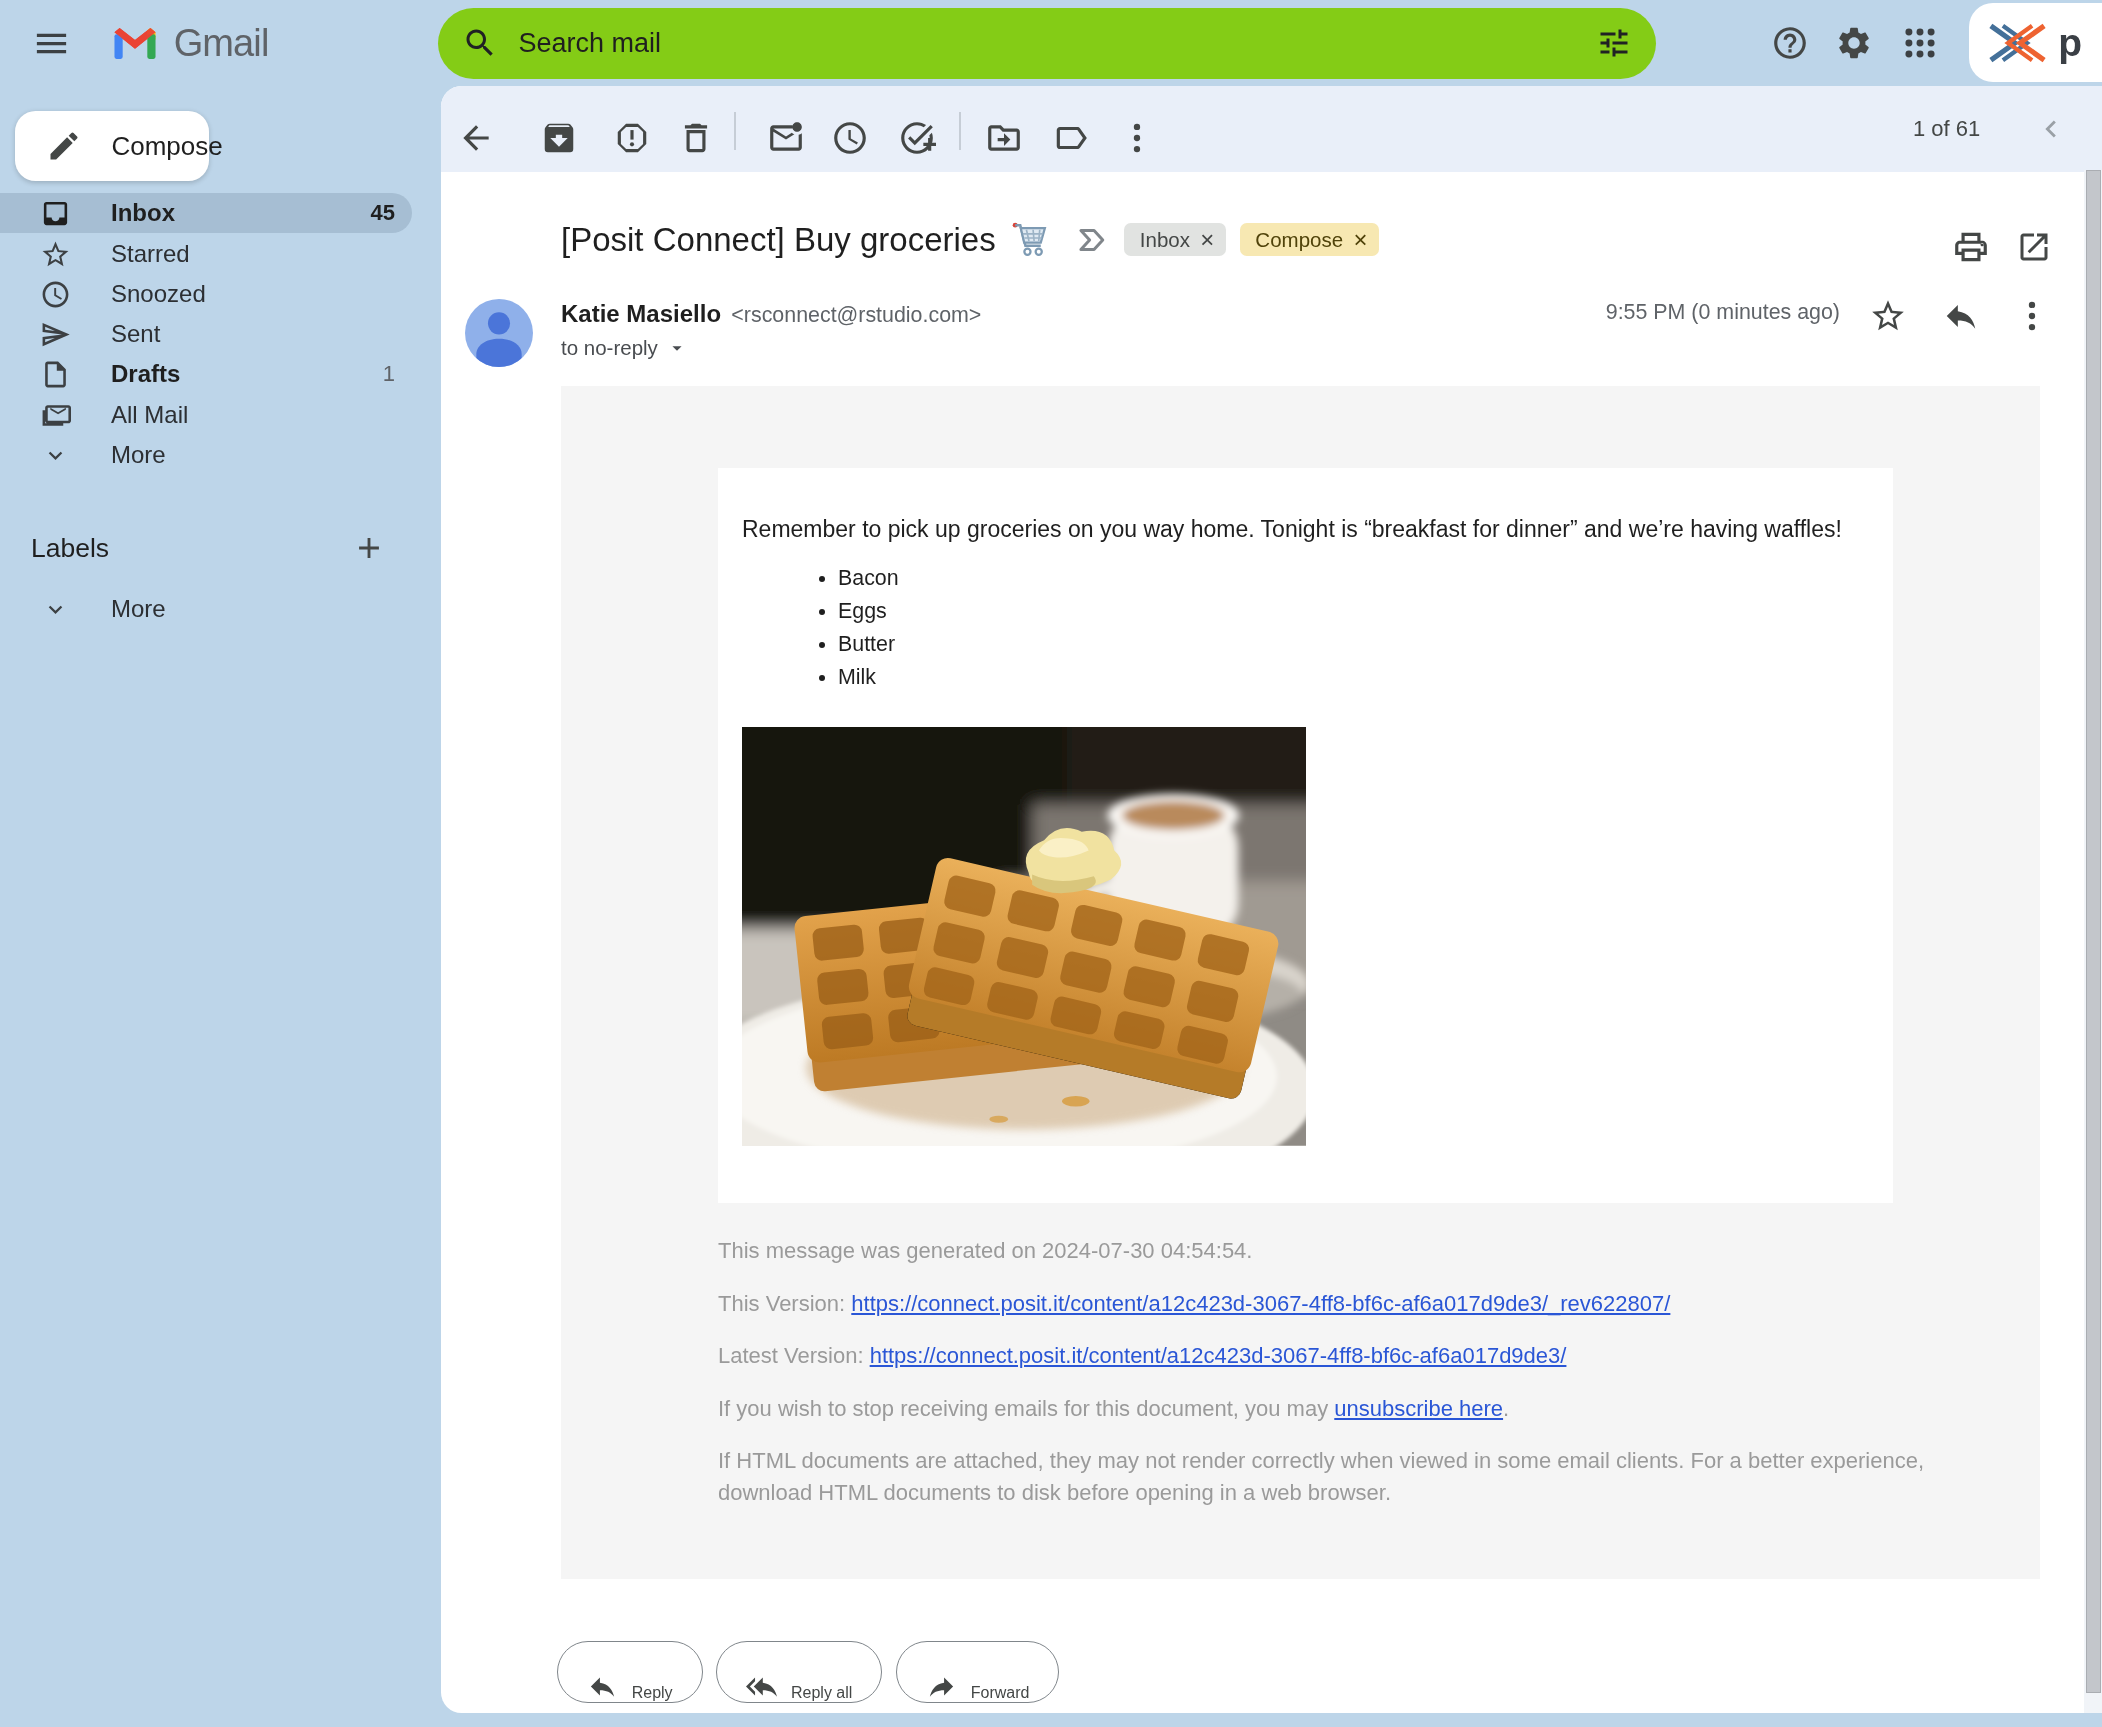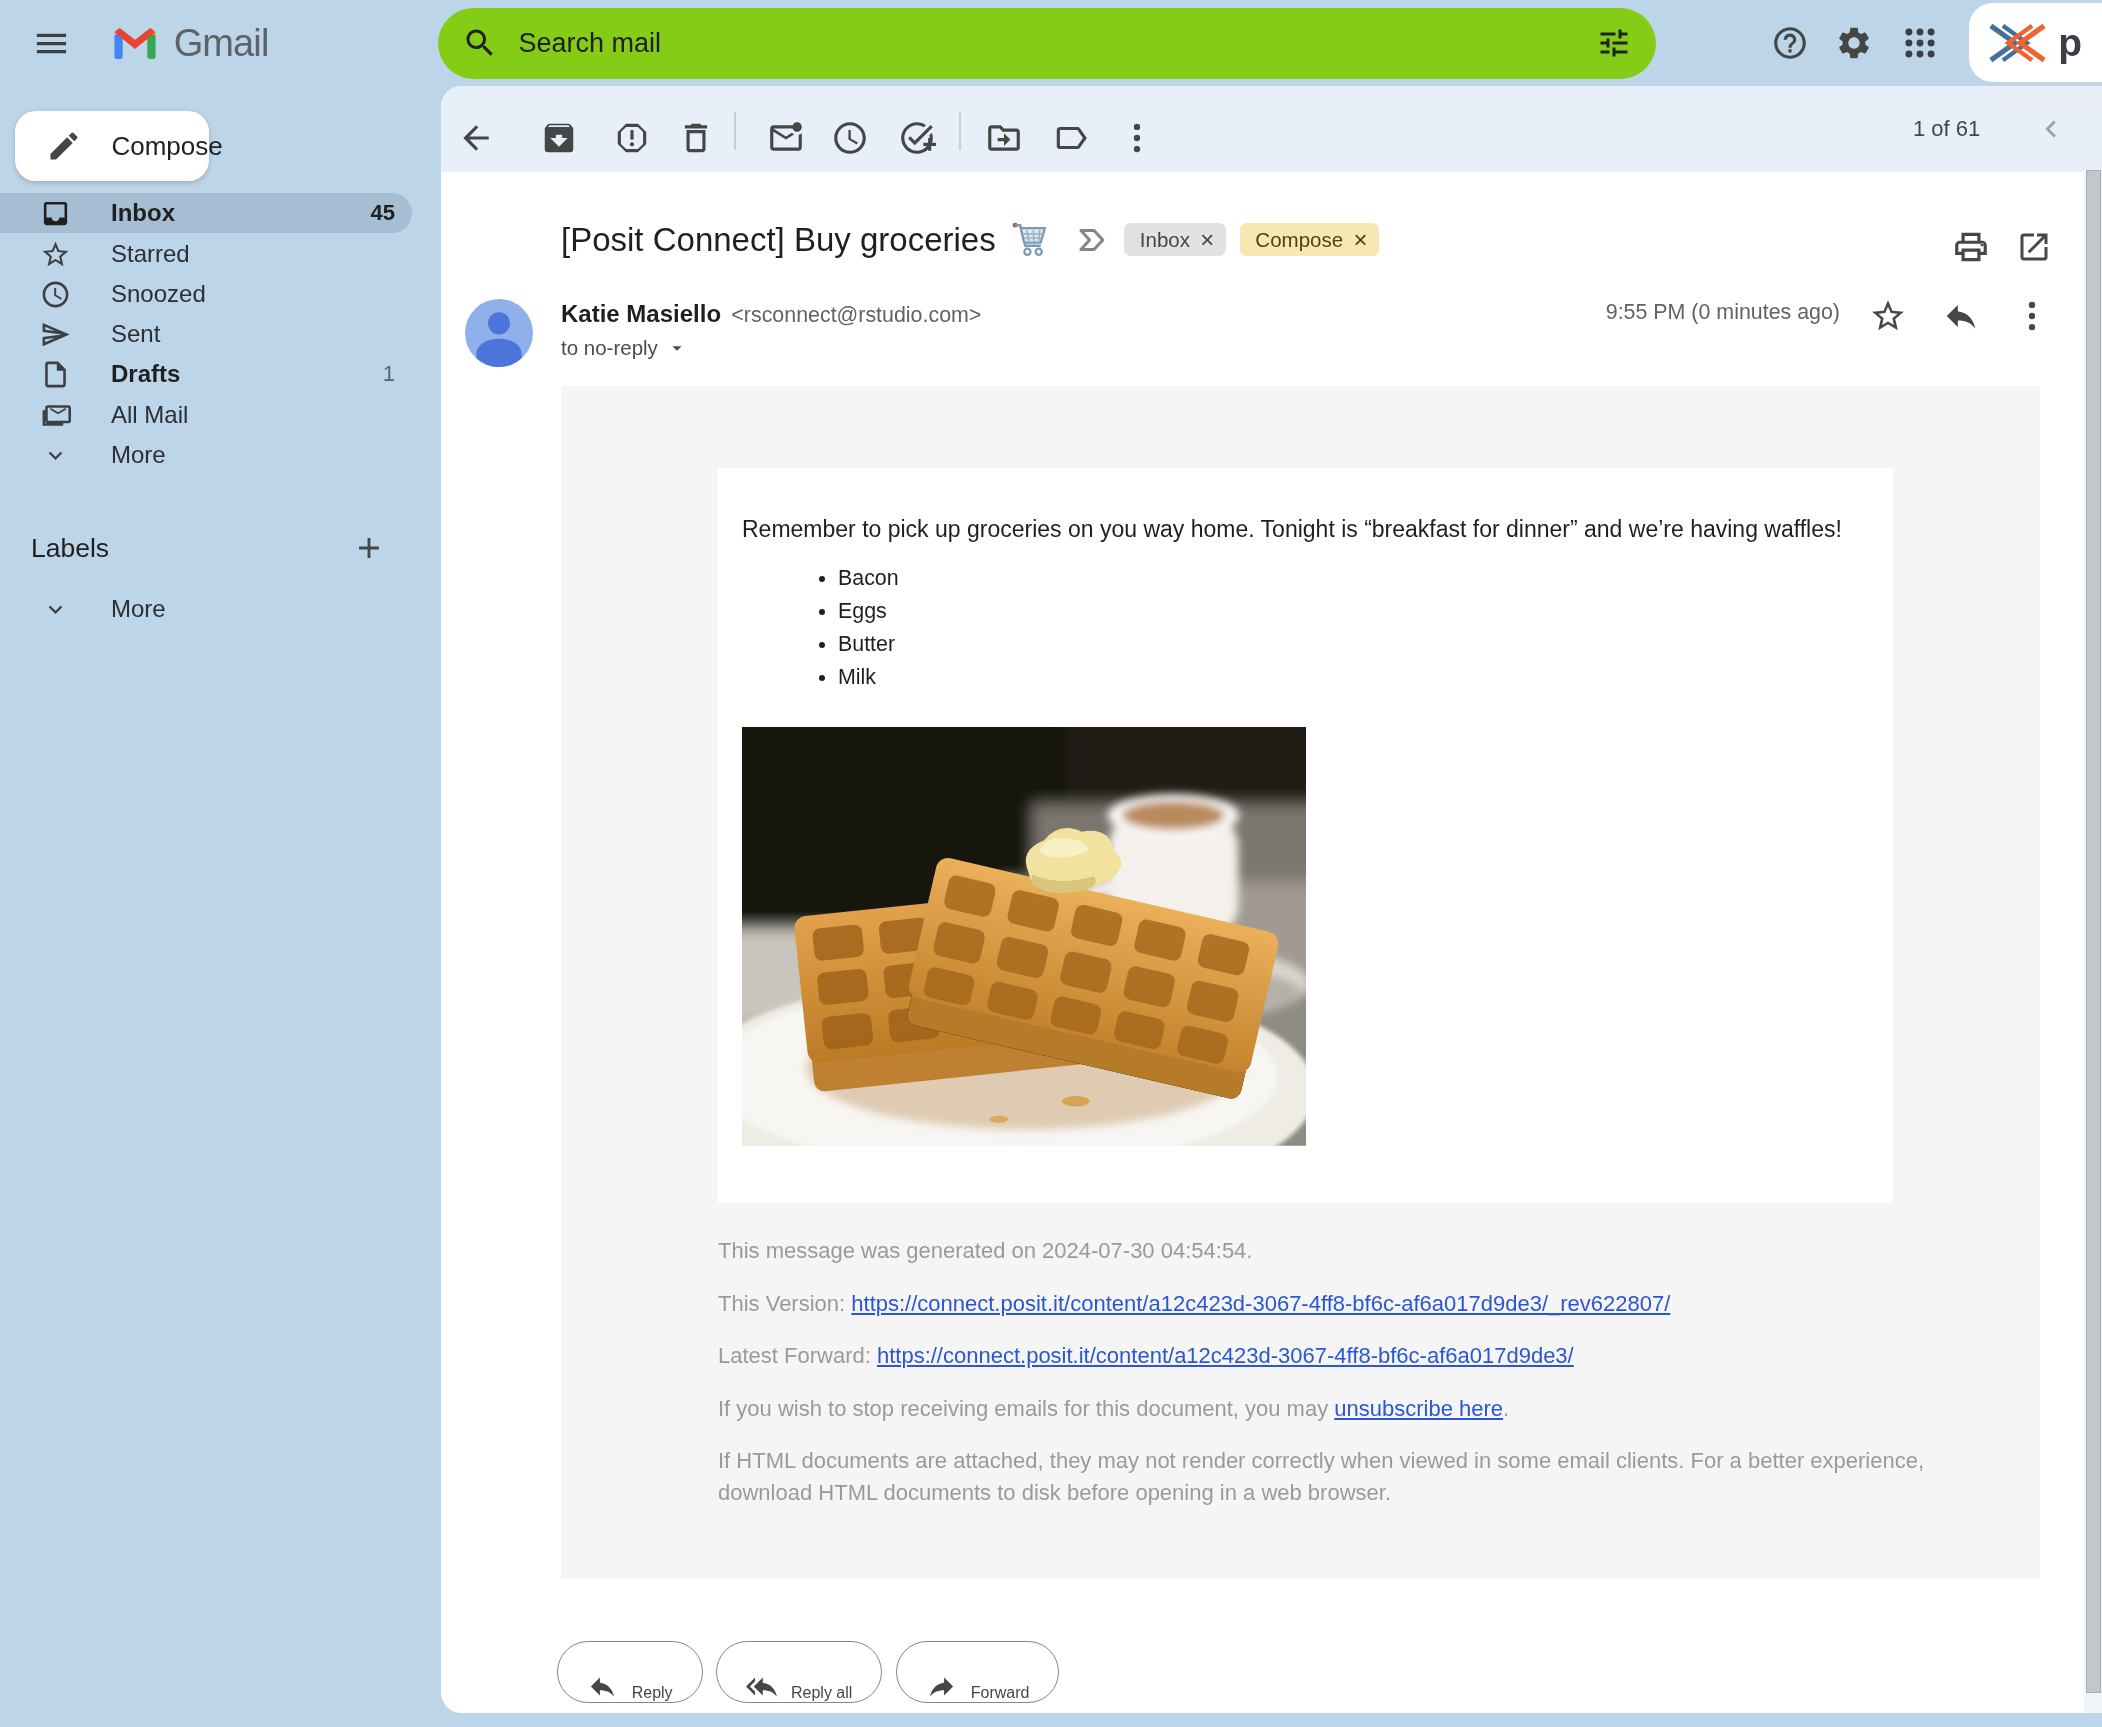--- a/index.html
+++ b/index.html
@@ -561,7 +561,7 @@
       <div class="email-footer">
         <p>This message was generated on 2024-07-30 04:54:54.</p>
         <p><span>This Version: </span><a>https://connect.posit.it/content/a12c423d-3067-4ff8-bf6c-af6a017d9de3/_rev622807/</a></p>
-        <p><span>Latest Forward: </span><a>https://connect.posit.it/content/a12c423d-3067-4ff8-bf6c-af6a017d9de3/</a></p>
+        <p><span>Latest Version: </span><a>https://connect.posit.it/content/a12c423d-3067-4ff8-bf6c-af6a017d9de3/</a></p>
         <p><span>If you wish to stop receiving emails for this document, you may </span><a>unsubscribe here</a><span>.</span></p>
         <p class="note">If HTML documents are attached, they may not render correctly when viewed in some email clients. For a better experience, download HTML documents to disk before opening in a web browser.</p>
       </div>

